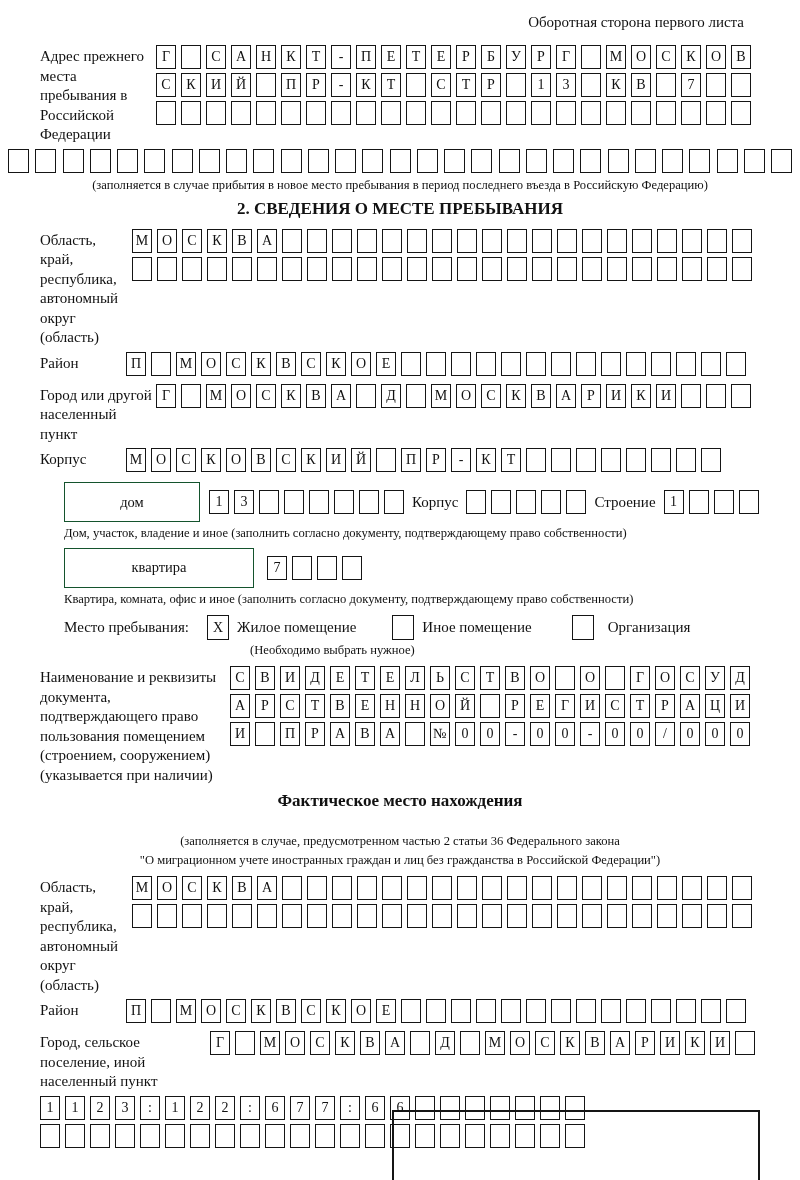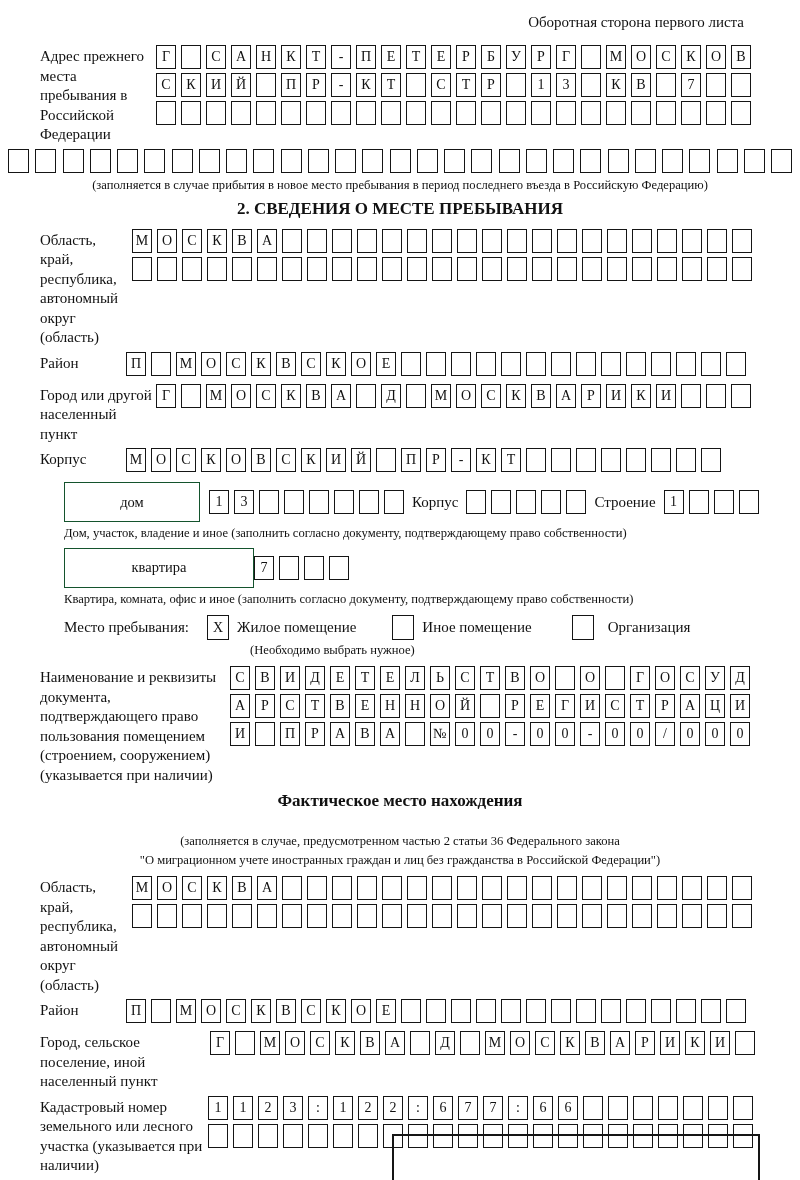--- a/index.html
+++ b/index.html
@@ -22,7 +22,7 @@
   .inline-row{display:flex;align-items:center;margin-left:64px;margin-bottom:3px;}
   .bigbox{box-sizing:border-box;border:1px solid #14532d;height:40px;display:flex;
           align-items:center;justify-content:center;font-size:14.5px;flex:none;}
-  .bb-dom{width:136px;margin-right:9px;} .bb-kv{width:190px;margin-right:0;}
+  .bb-dom{width:136px;margin-right:9px;} .bb-kv{width:190px;margin-right:13px;}
   .inline-label{font-size:15px;margin:4px 8px;}
   .checkbox{box-sizing:border-box;width:22px;height:25px;border:1.8px solid #151515;flex:none;
             display:flex;align-items:center;justify-content:center;font-size:14px;}

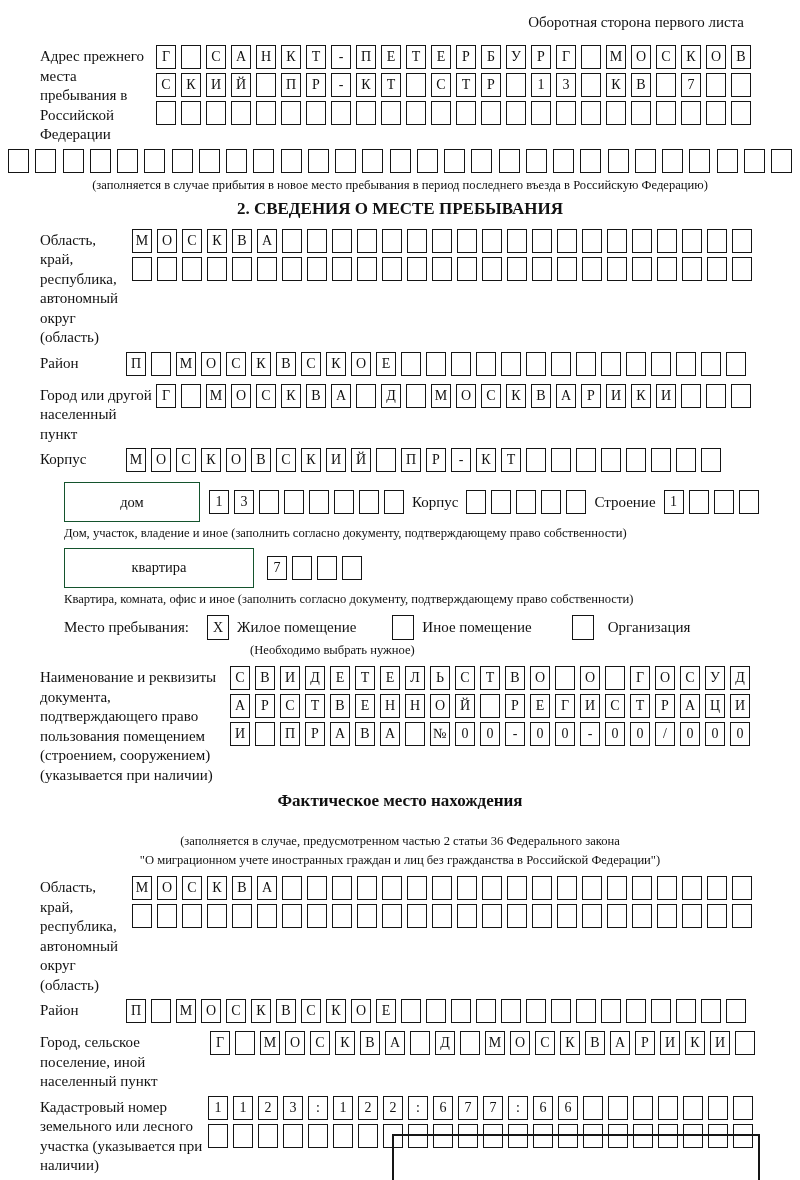--- a/index.html
+++ b/index.html
@@ -569,7 +569,6 @@
   </div>
 
   <div class="field">
-    <div class="flabel w168">Кадастровый номер земельного или лесного участка (указывается при наличии)</div>
     <div class="rows">
       <div class="boxrow">
           <div class="cell">1</div>

